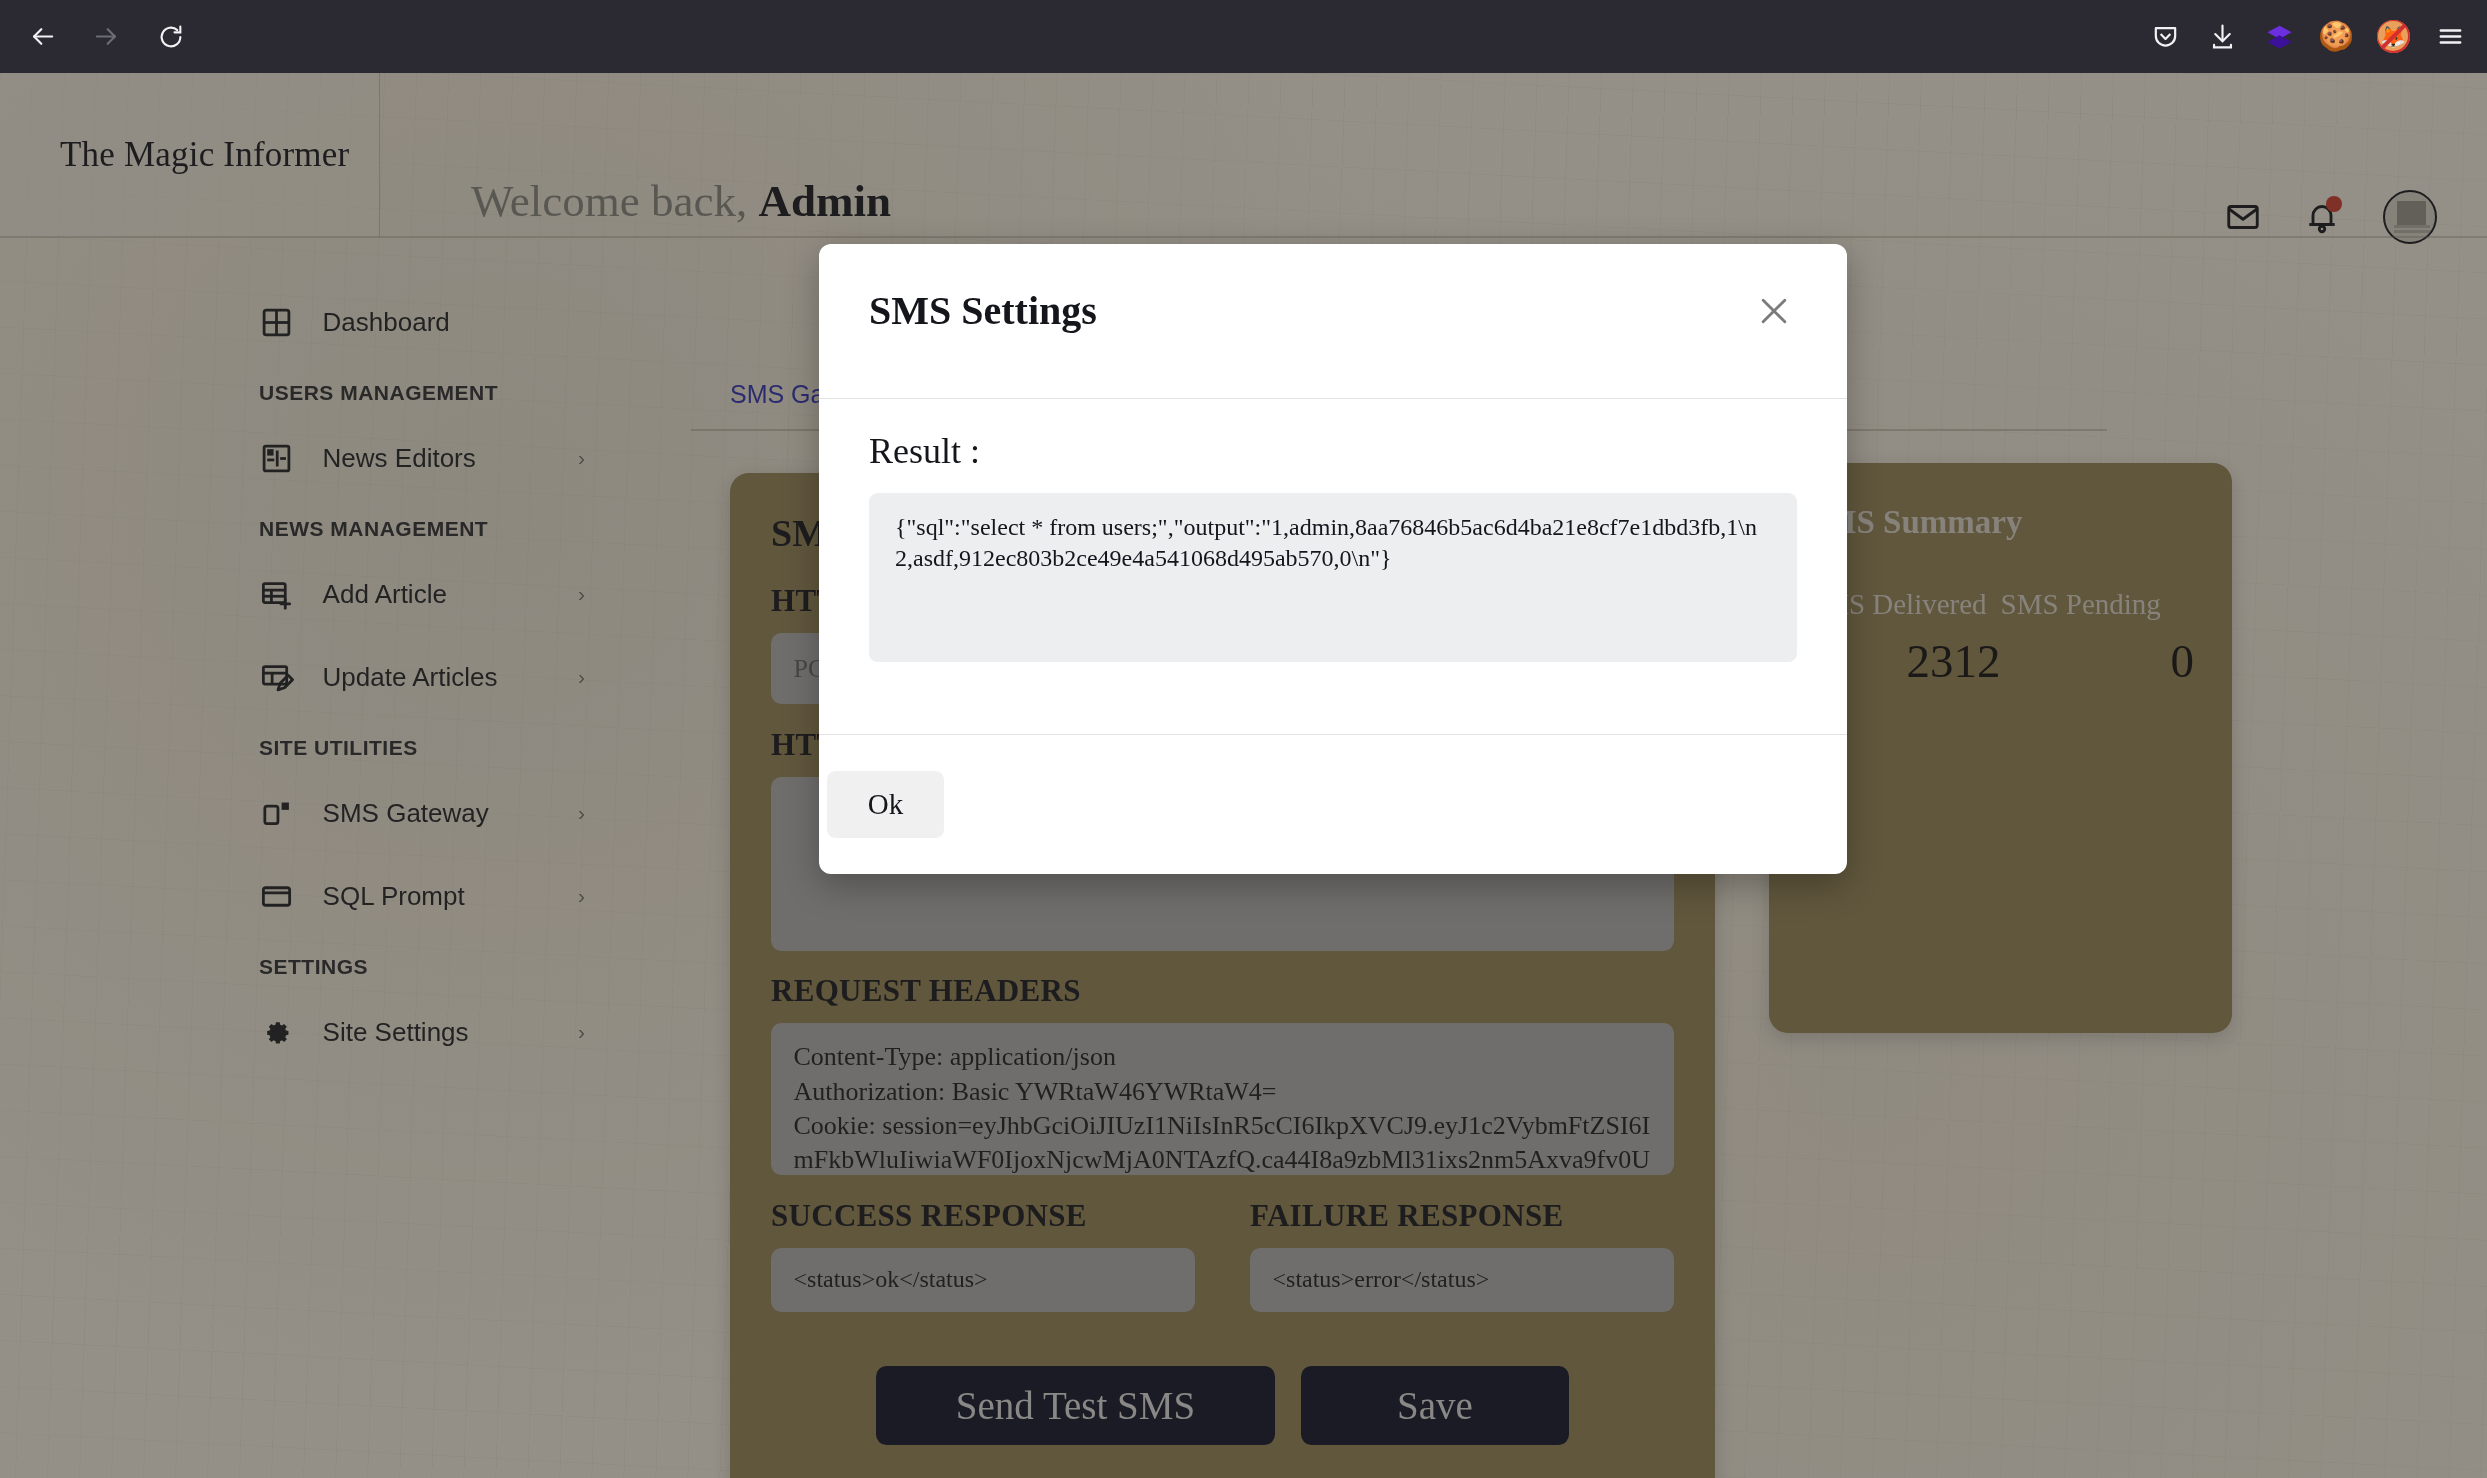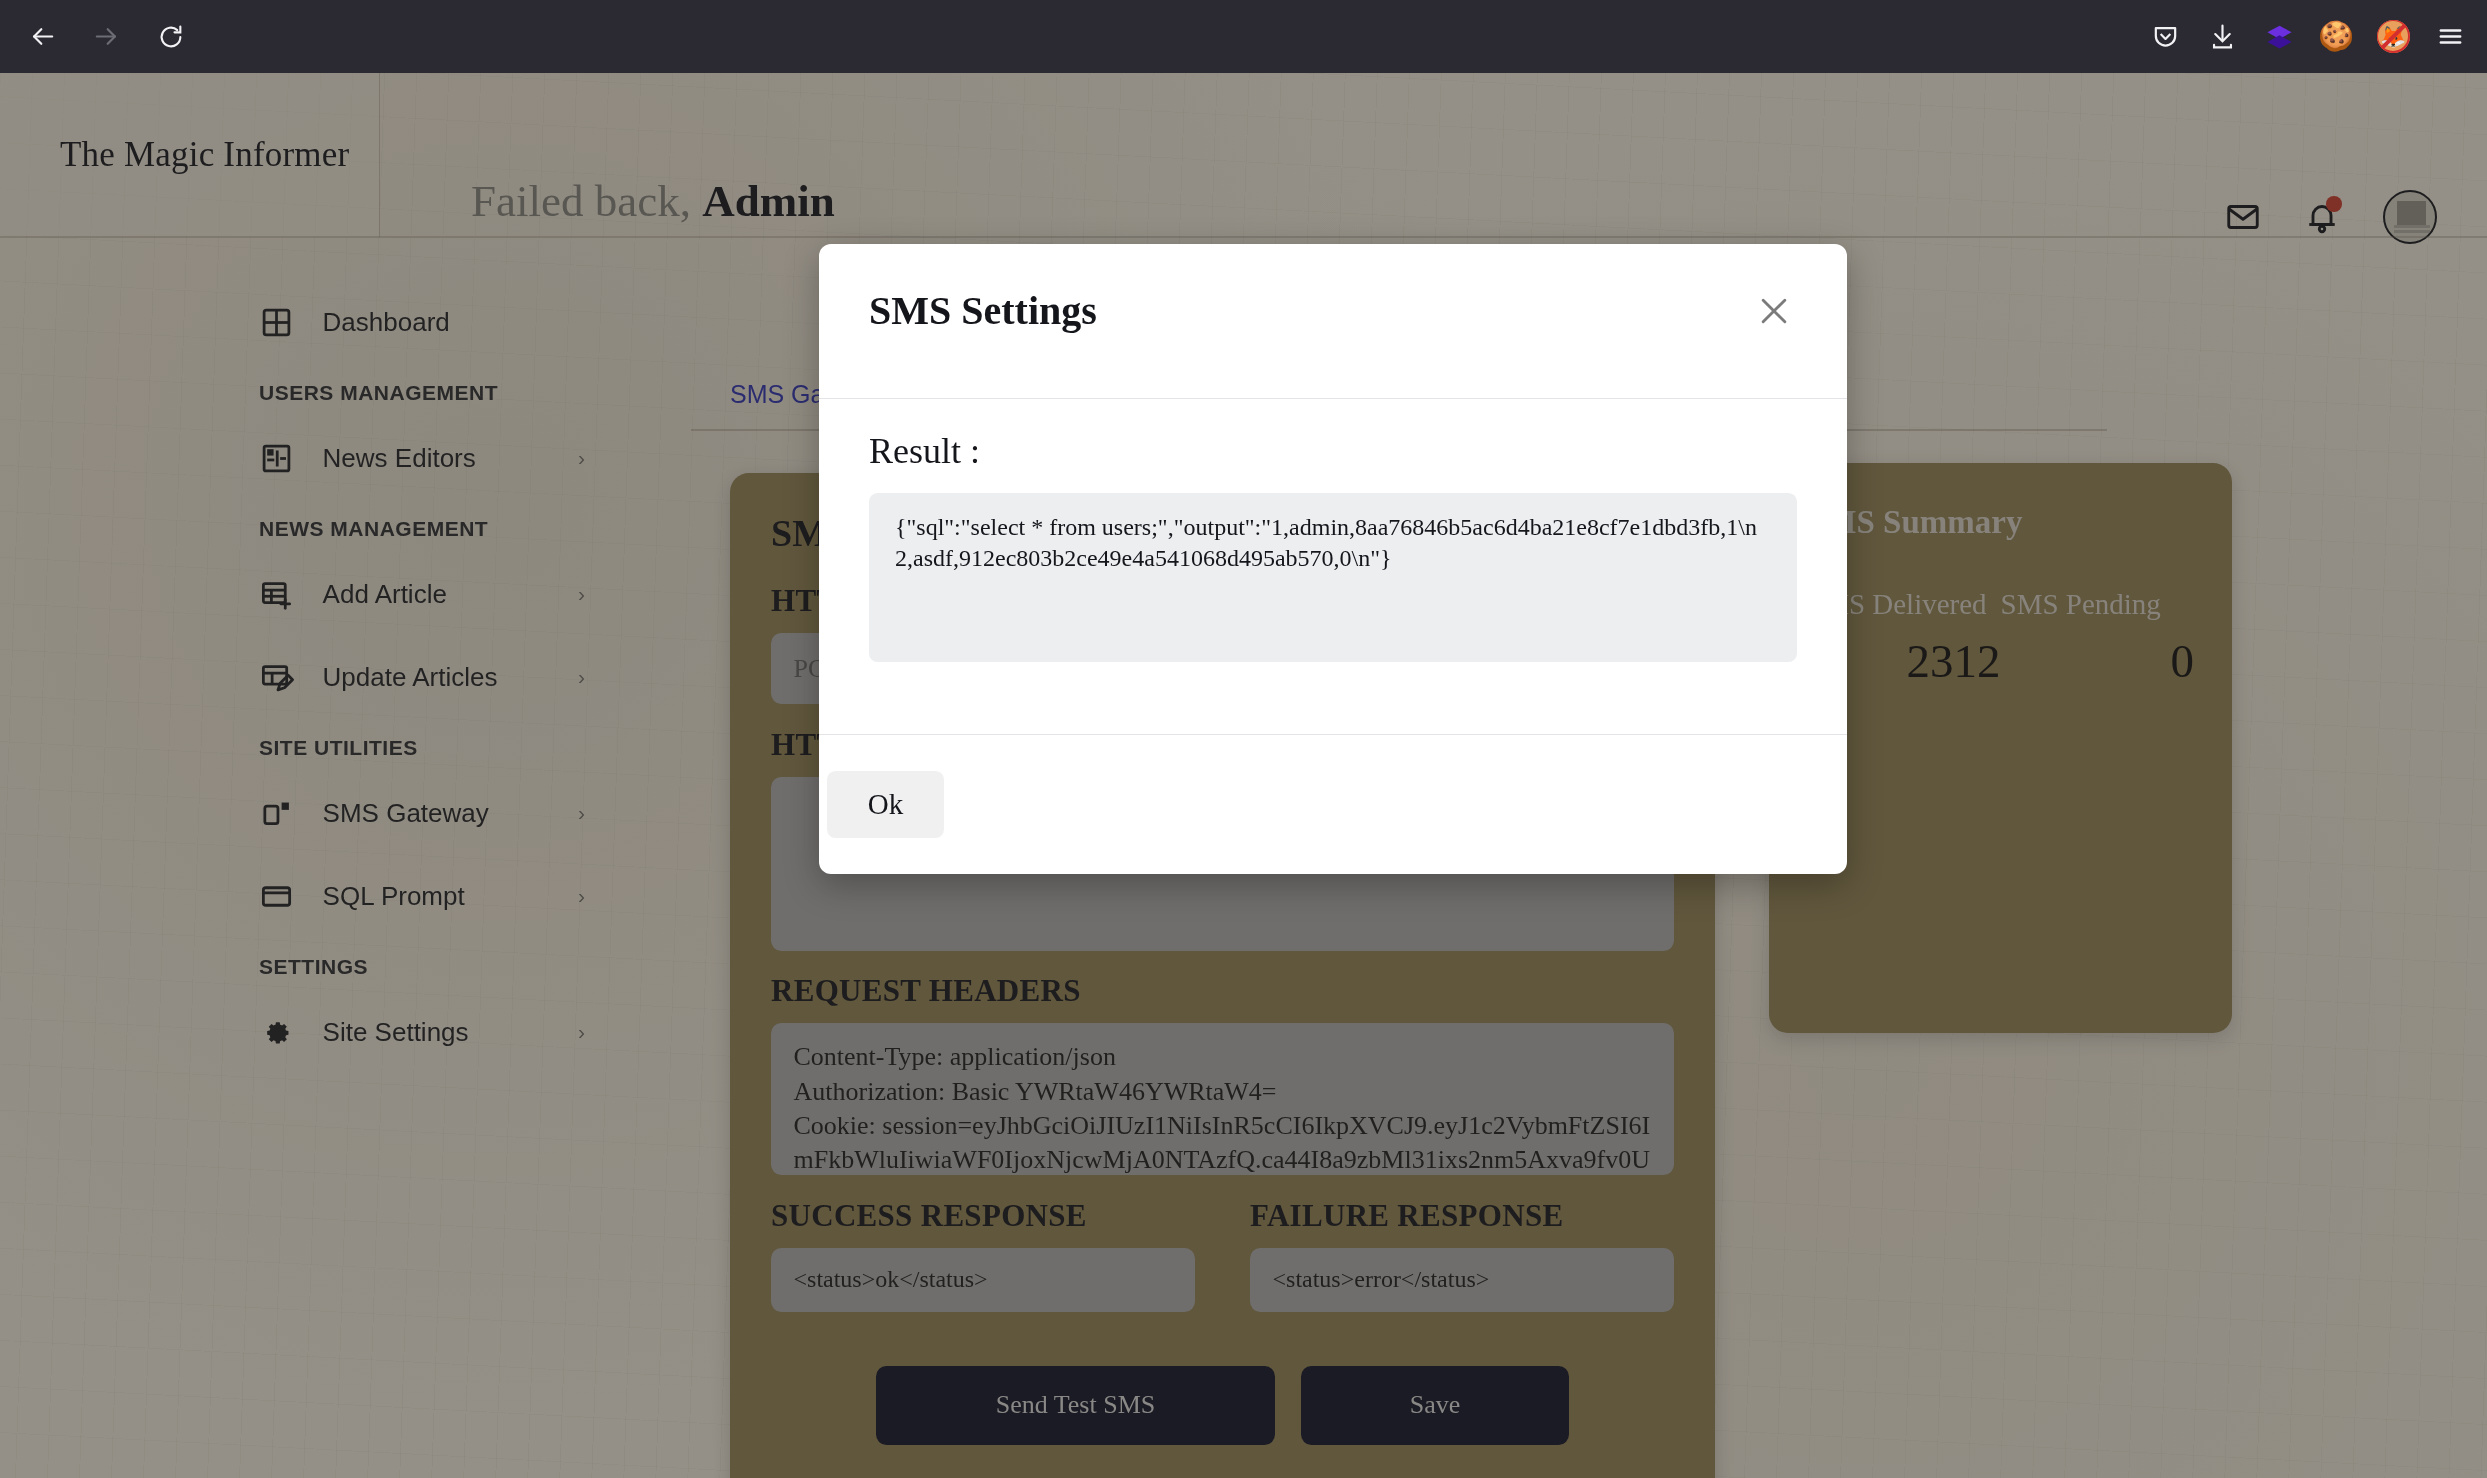--- a/index.html
+++ b/index.html
@@ -365,7 +365,7 @@
     <div id="brand-panel">
       <div id="brand-title">The Magic Informer</div>
     </div>
-    <div id="welcome"><span>Failed back, </span><b>Admin</b></div>
+    <div id="welcome"><span>Welcome back, </span><b>Admin</b></div>
     <div id="topbar-actions">
       <span class="hdr-icon">
         <svg width="36" height="36" viewBox="0 0 24 24" fill="none" stroke="#15161c" stroke-width="1.9" stroke-linejoin="round">

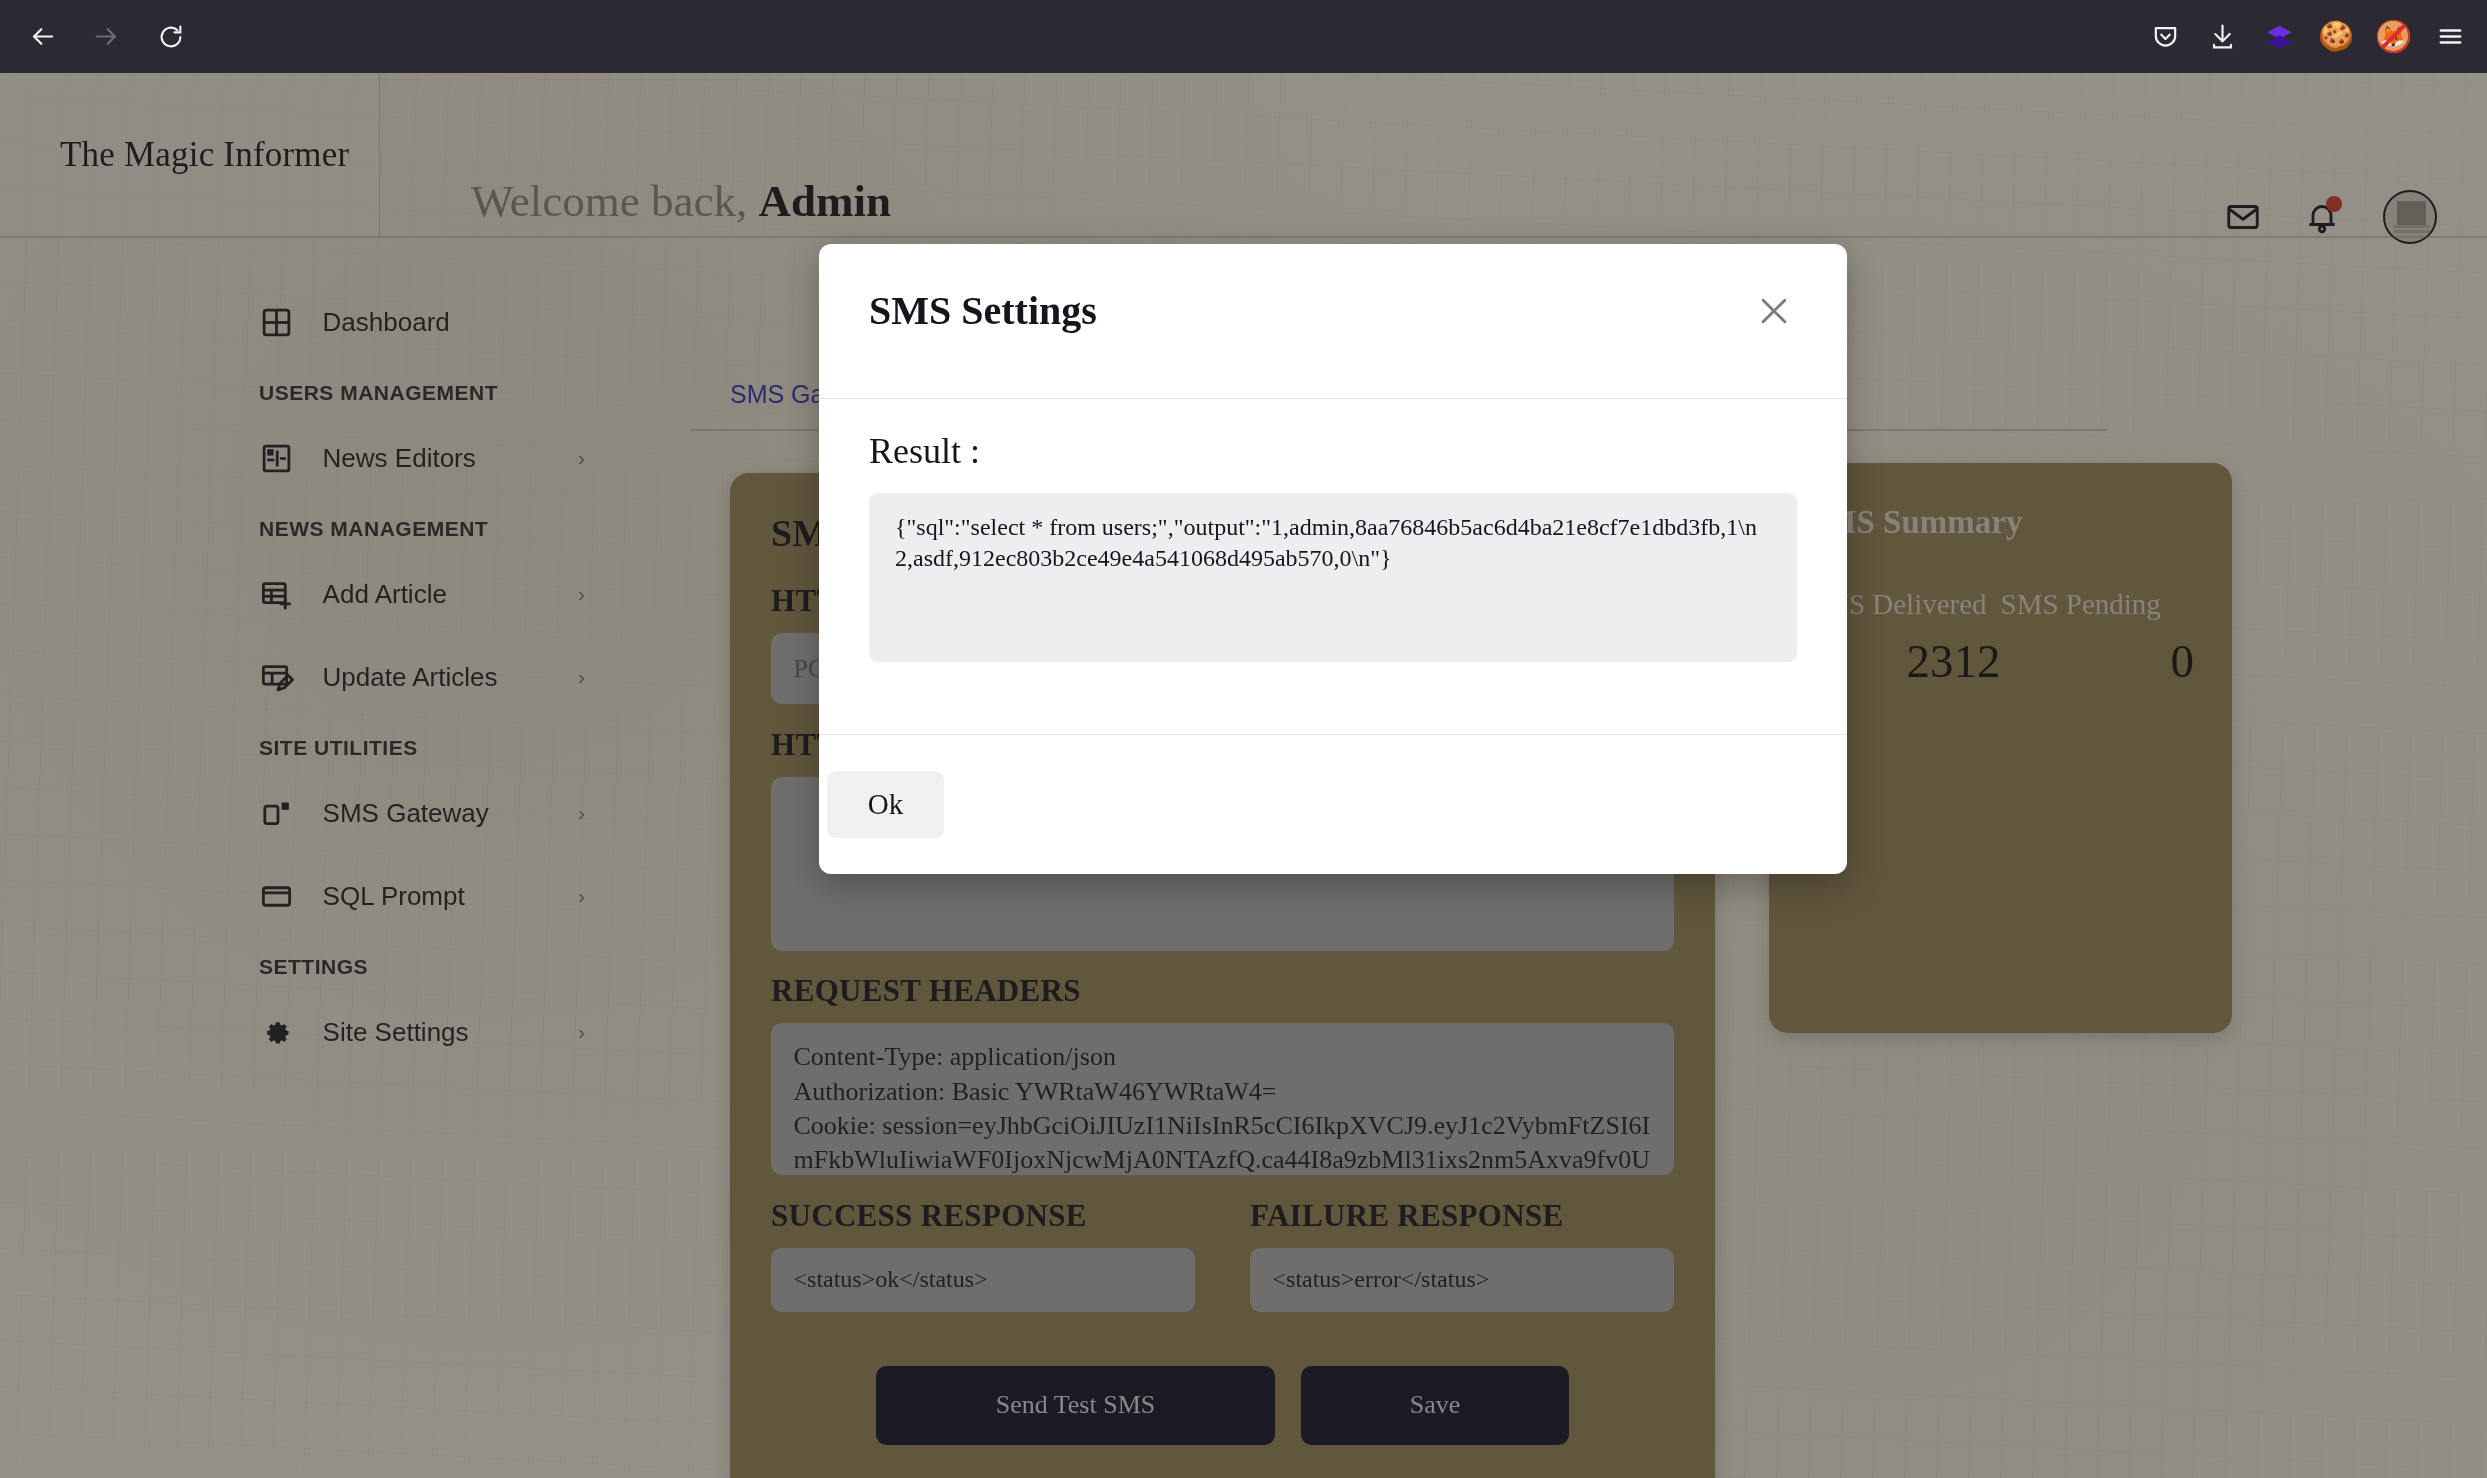--- a/index.html
+++ b/index.html
@@ -227,7 +227,7 @@
     background:#101426; color:#cfcfcf;
     border-radius: 10.4px; border: none;
     font-family: "Liberation Serif", serif;
-    font-size: 26px; cursor:pointer;
+    font-size: 39px; cursor:pointer;
   }
   #btn-send-test { width: 399px; height: 79px; }
   #btn-save      { width: 268px; height: 79px; }

